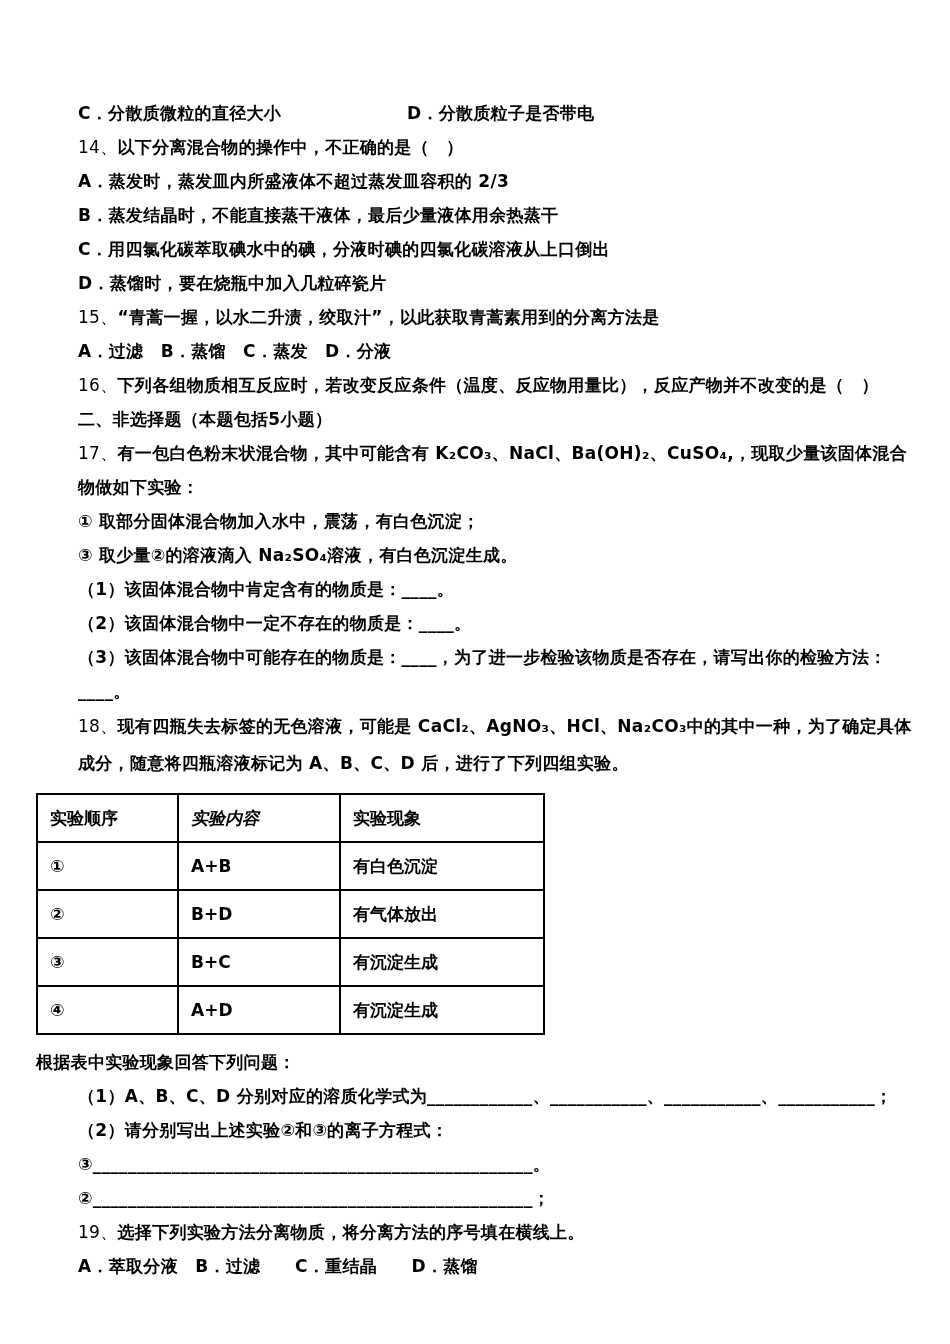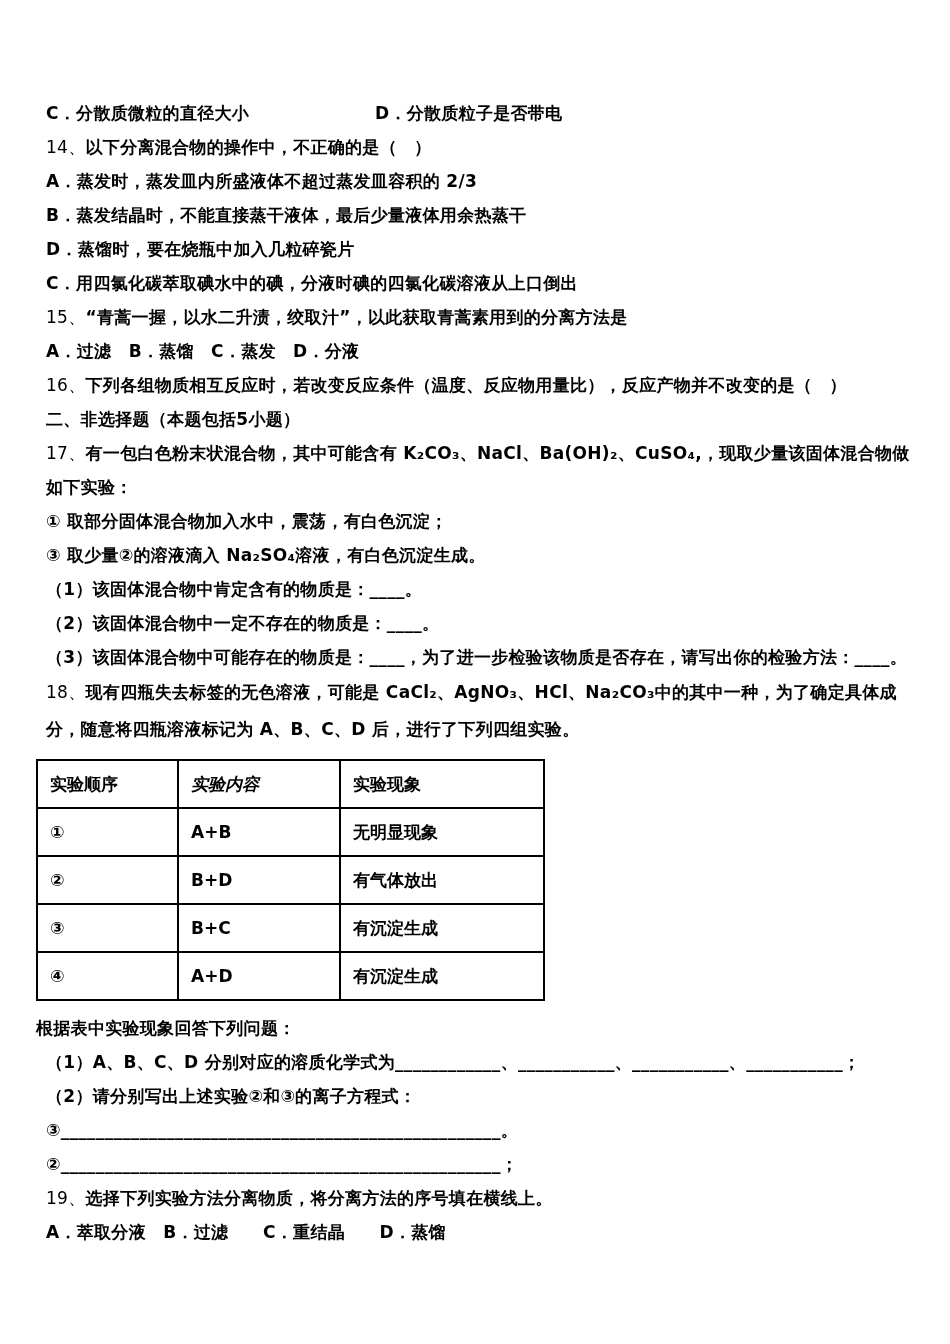--- a/index.html
+++ b/index.html
@@ -24,6 +24,7 @@
     font-weight: 700;
     letter-spacing: 0.3px;
     white-space: normal;
+    margin-left: 32px;
   }
   .num { font-weight: 400; }
   .cols .colC { display: inline-block; width: 329px; }

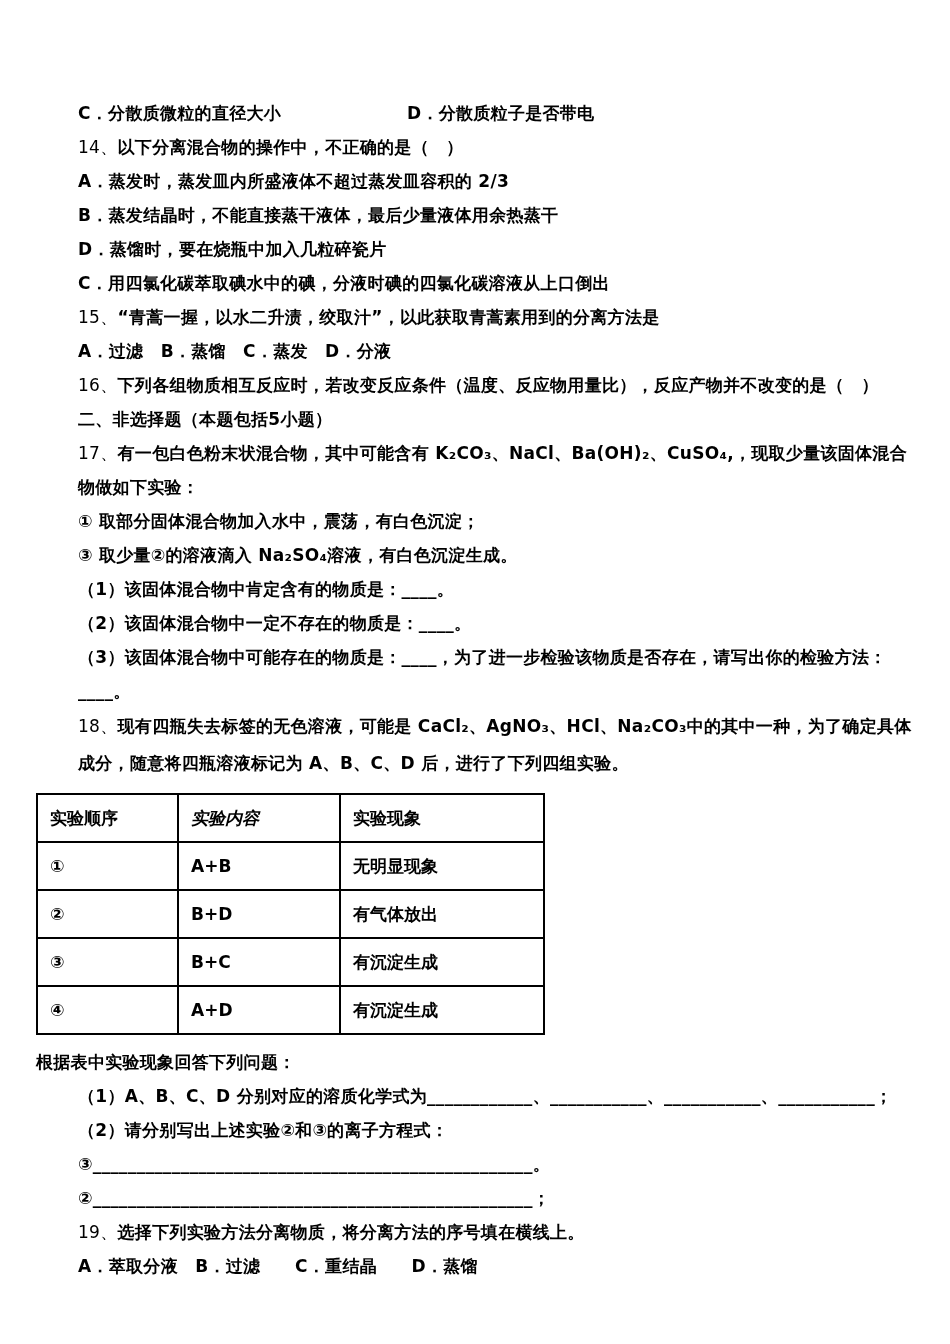--- a/index.html
+++ b/index.html
@@ -63,8 +63,8 @@
   </p>
   <p class="line">A．蒸发时，蒸发皿内所盛液体不超过蒸发皿容积的 2/3</p>
   <p class="line">B．蒸发结晶时，不能直接蒸干液体，最后少量液体用余热蒸干</p>
+  <p class="line">C．用四氯化碳萃取碘水中的碘，分液时碘的四氯化碳溶液从上口倒出</p>
   <p class="line">D．蒸馏时，要在烧瓶中加入几粒碎瓷片</p>
-  <p class="line">C．用四氯化碳萃取碘水中的碘，分液时碘的四氯化碳溶液从上口倒出</p>
 
   <p class="line">
     <span class="num">15、</span><span>“青蒿一握，以水二升渍，绞取汁”，以此获取青蒿素用到的分离方法是</span>

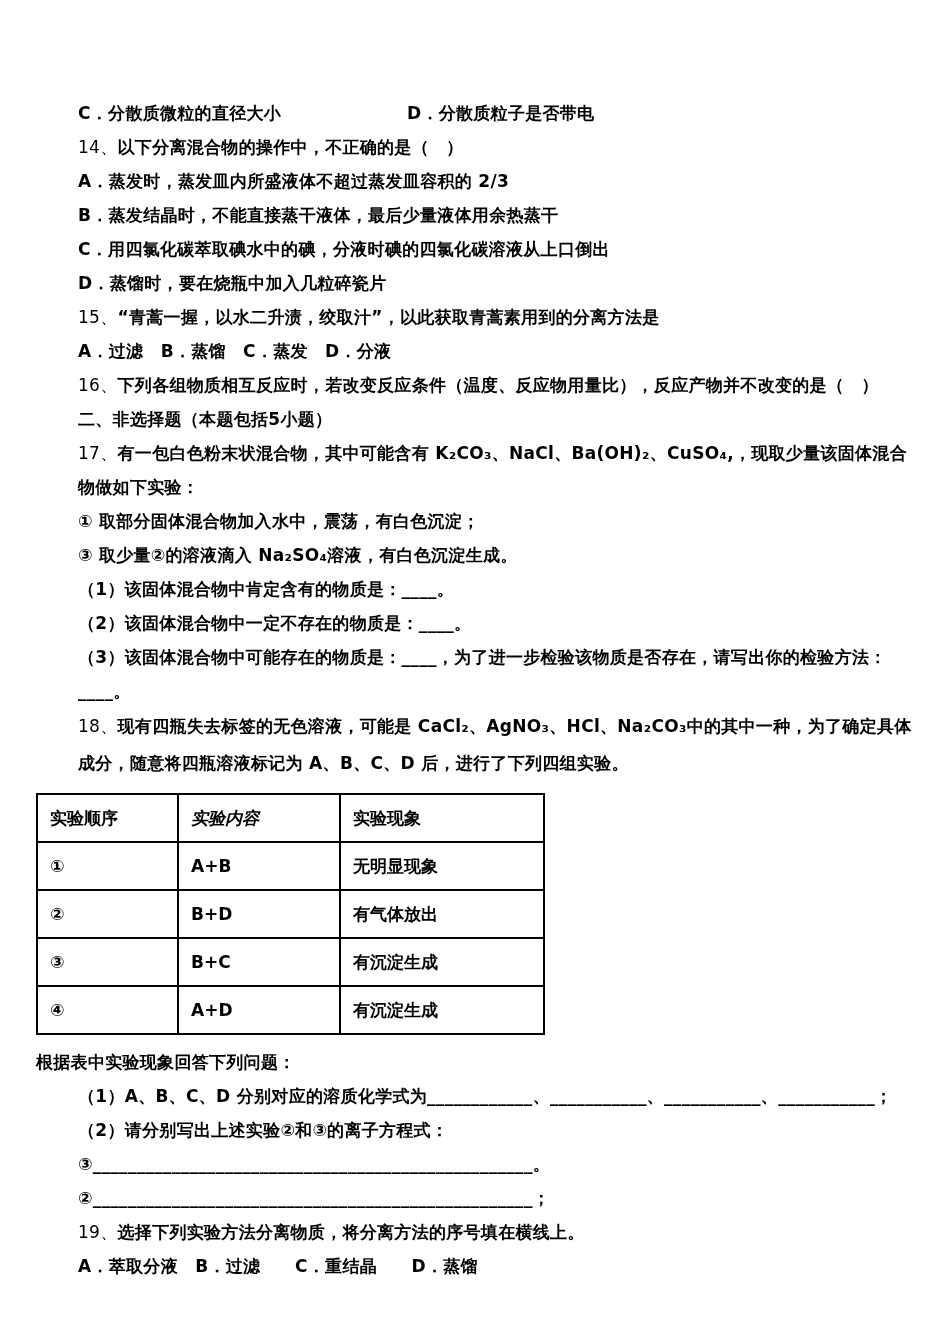--- a/index.html
+++ b/index.html
@@ -102,7 +102,7 @@
       <tr>
         <td>①</td>
         <td>A+B</td>
-        <td>无明显现象</td>
+        <td>有白色沉淀</td>
       </tr>
       <tr>
         <td>②</td>

